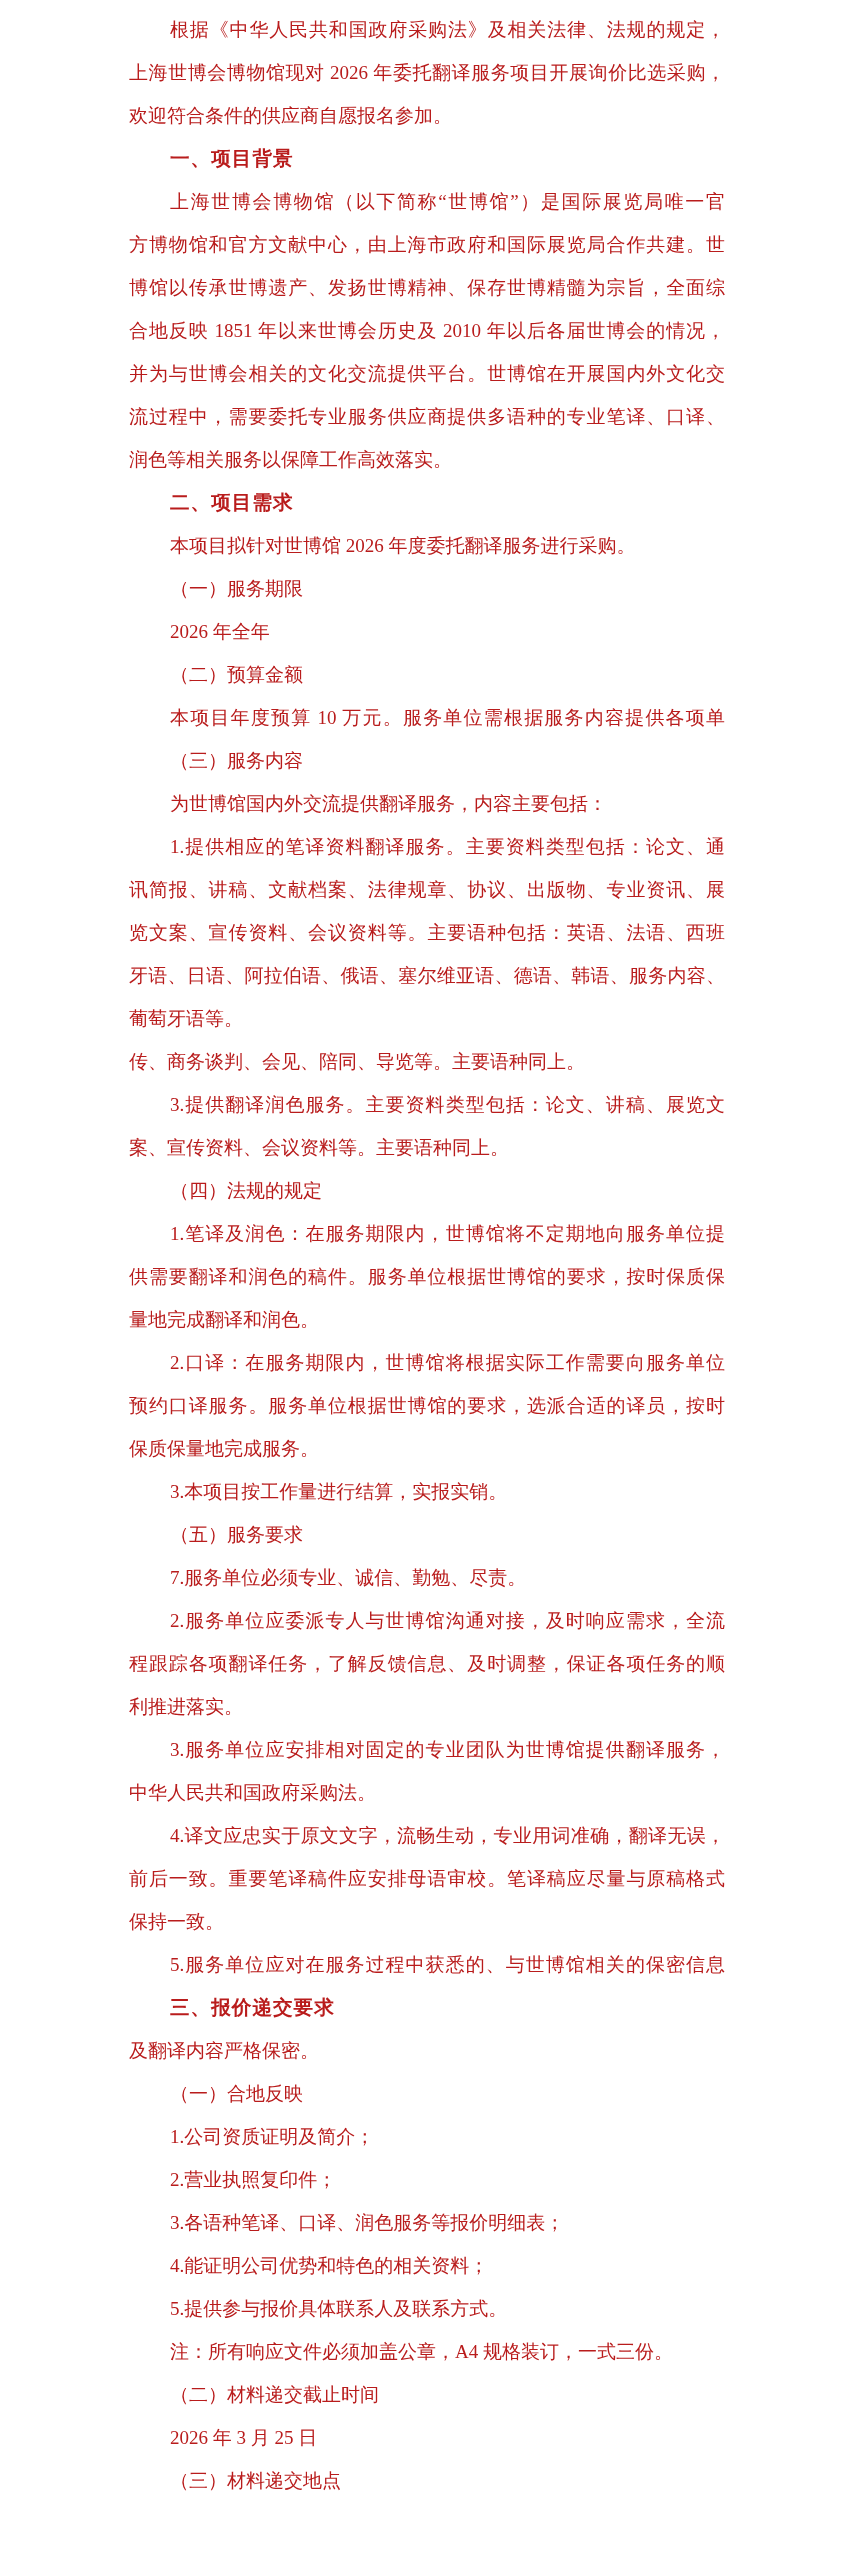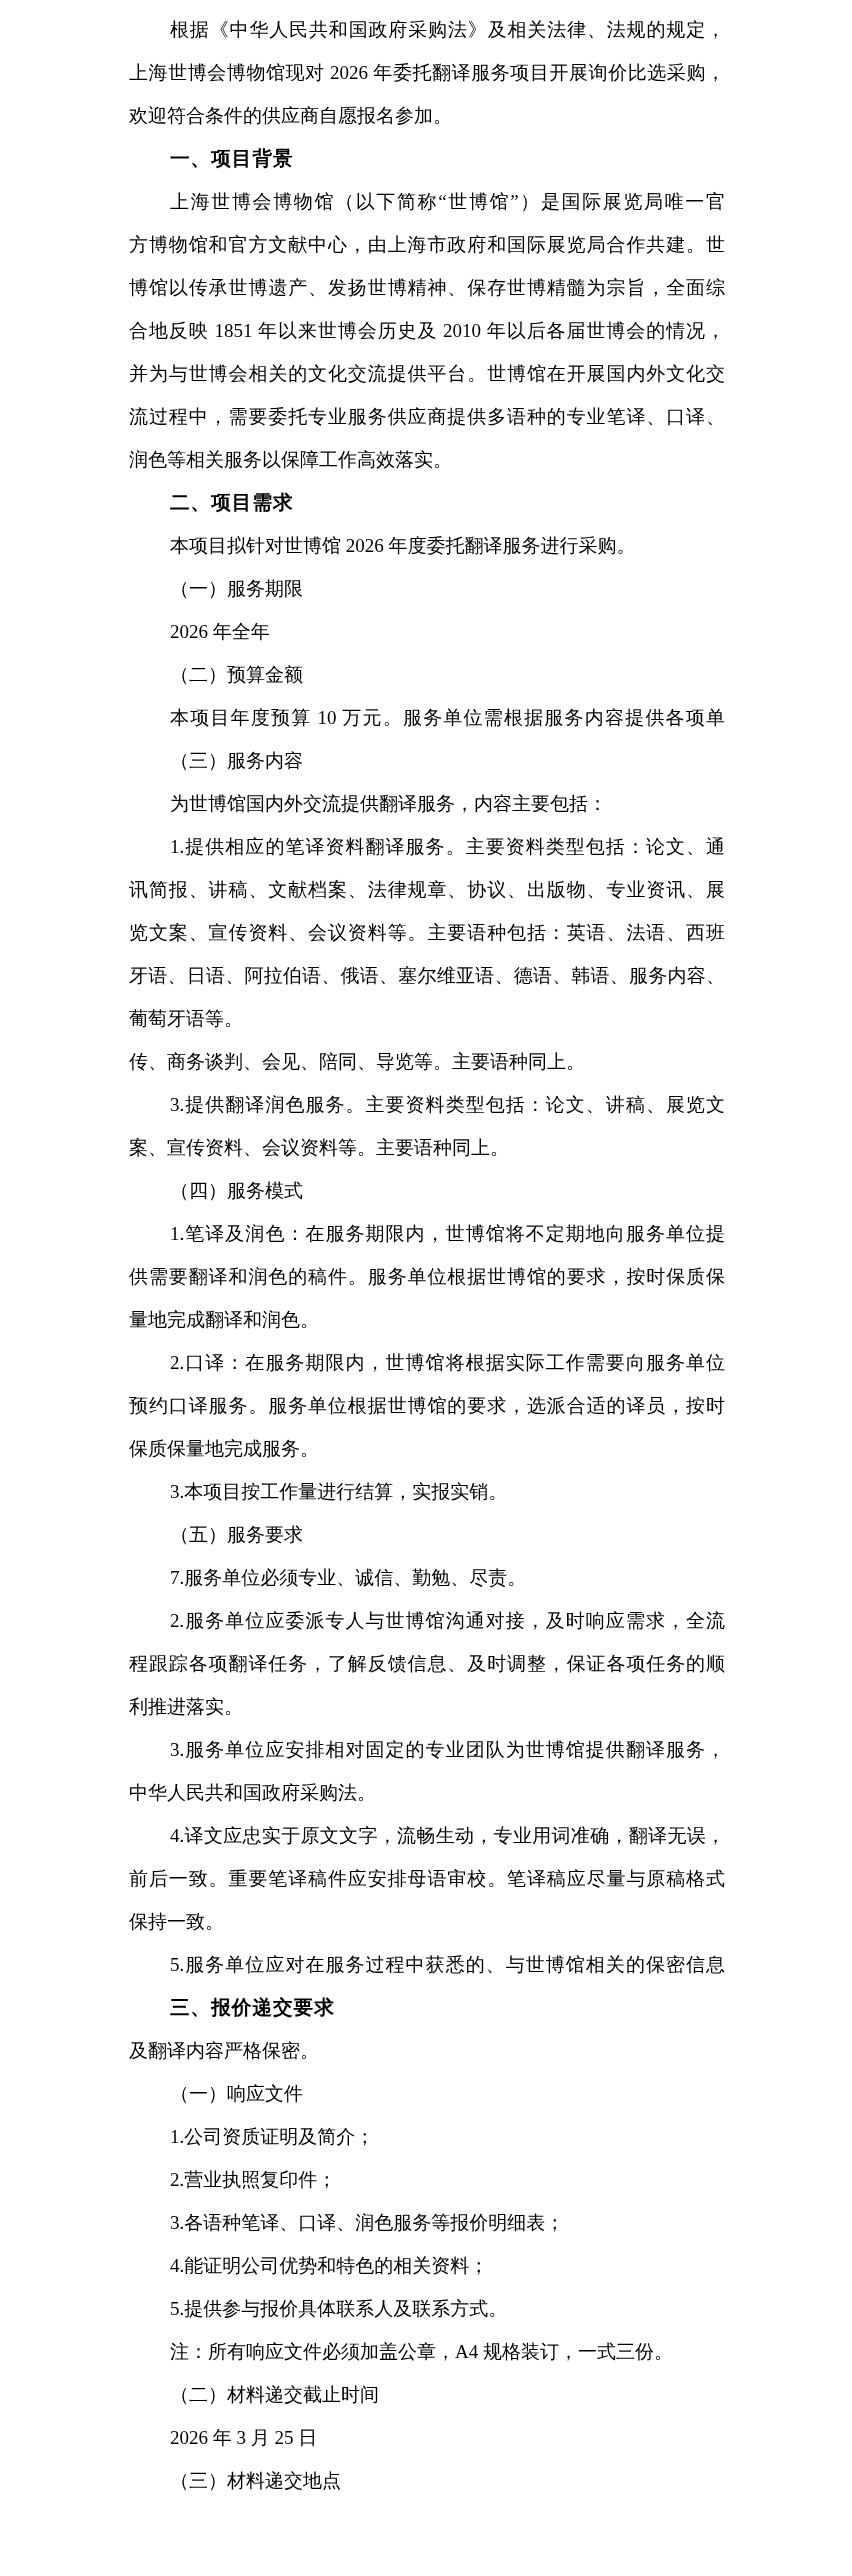--- a/index.html
+++ b/index.html
@@ -26,7 +26,7 @@
     font-size: 19px;
     line-height: 43px;
     height: 43px;
-    color: #000000;
+    color: #b91c1c;
     white-space: nowrap;
     overflow: visible;
   }

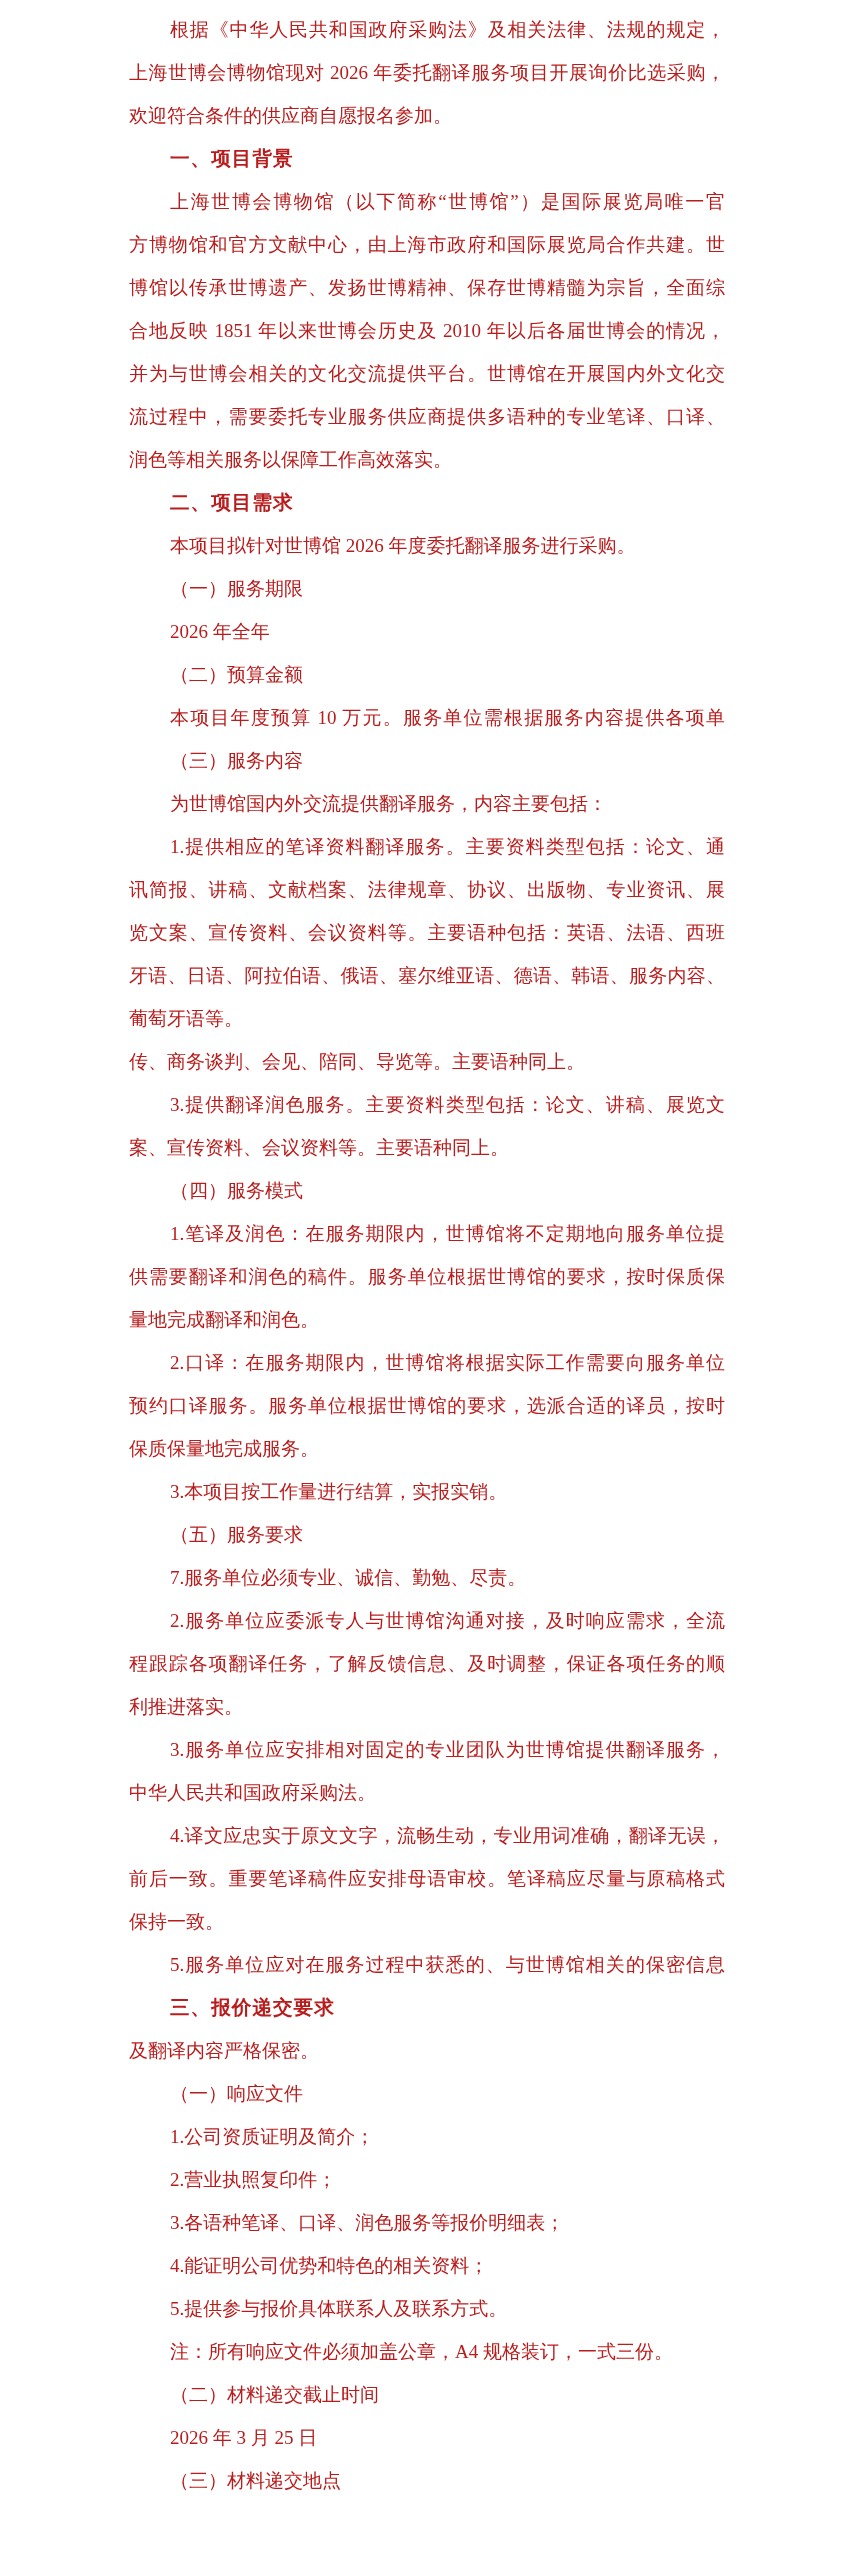--- a/index.html
+++ b/index.html
@@ -78,7 +78,7 @@
       <div class="line">传、商务谈判、会见、陪同、导览等。主要语种同上。</div>
       <div class="line indent flush">3.提供翻译润色服务。主要资料类型包括：论文、讲稿、展览文</div>
       <div class="line">案、宣传资料、会议资料等。主要语种同上。</div>
-      <div class="line indent">（四）服务模式</div>
+      <div class="line indent">（四）法规的规定</div>
       <div class="line indent flush">1.笔译及润色：在服务期限内，世博馆将不定期地向服务单位提</div>
       <div class="line flush">供需要翻译和润色的稿件。服务单位根据世博馆的要求，按时保质保</div>
       <div class="line">量地完成翻译和润色。</div>

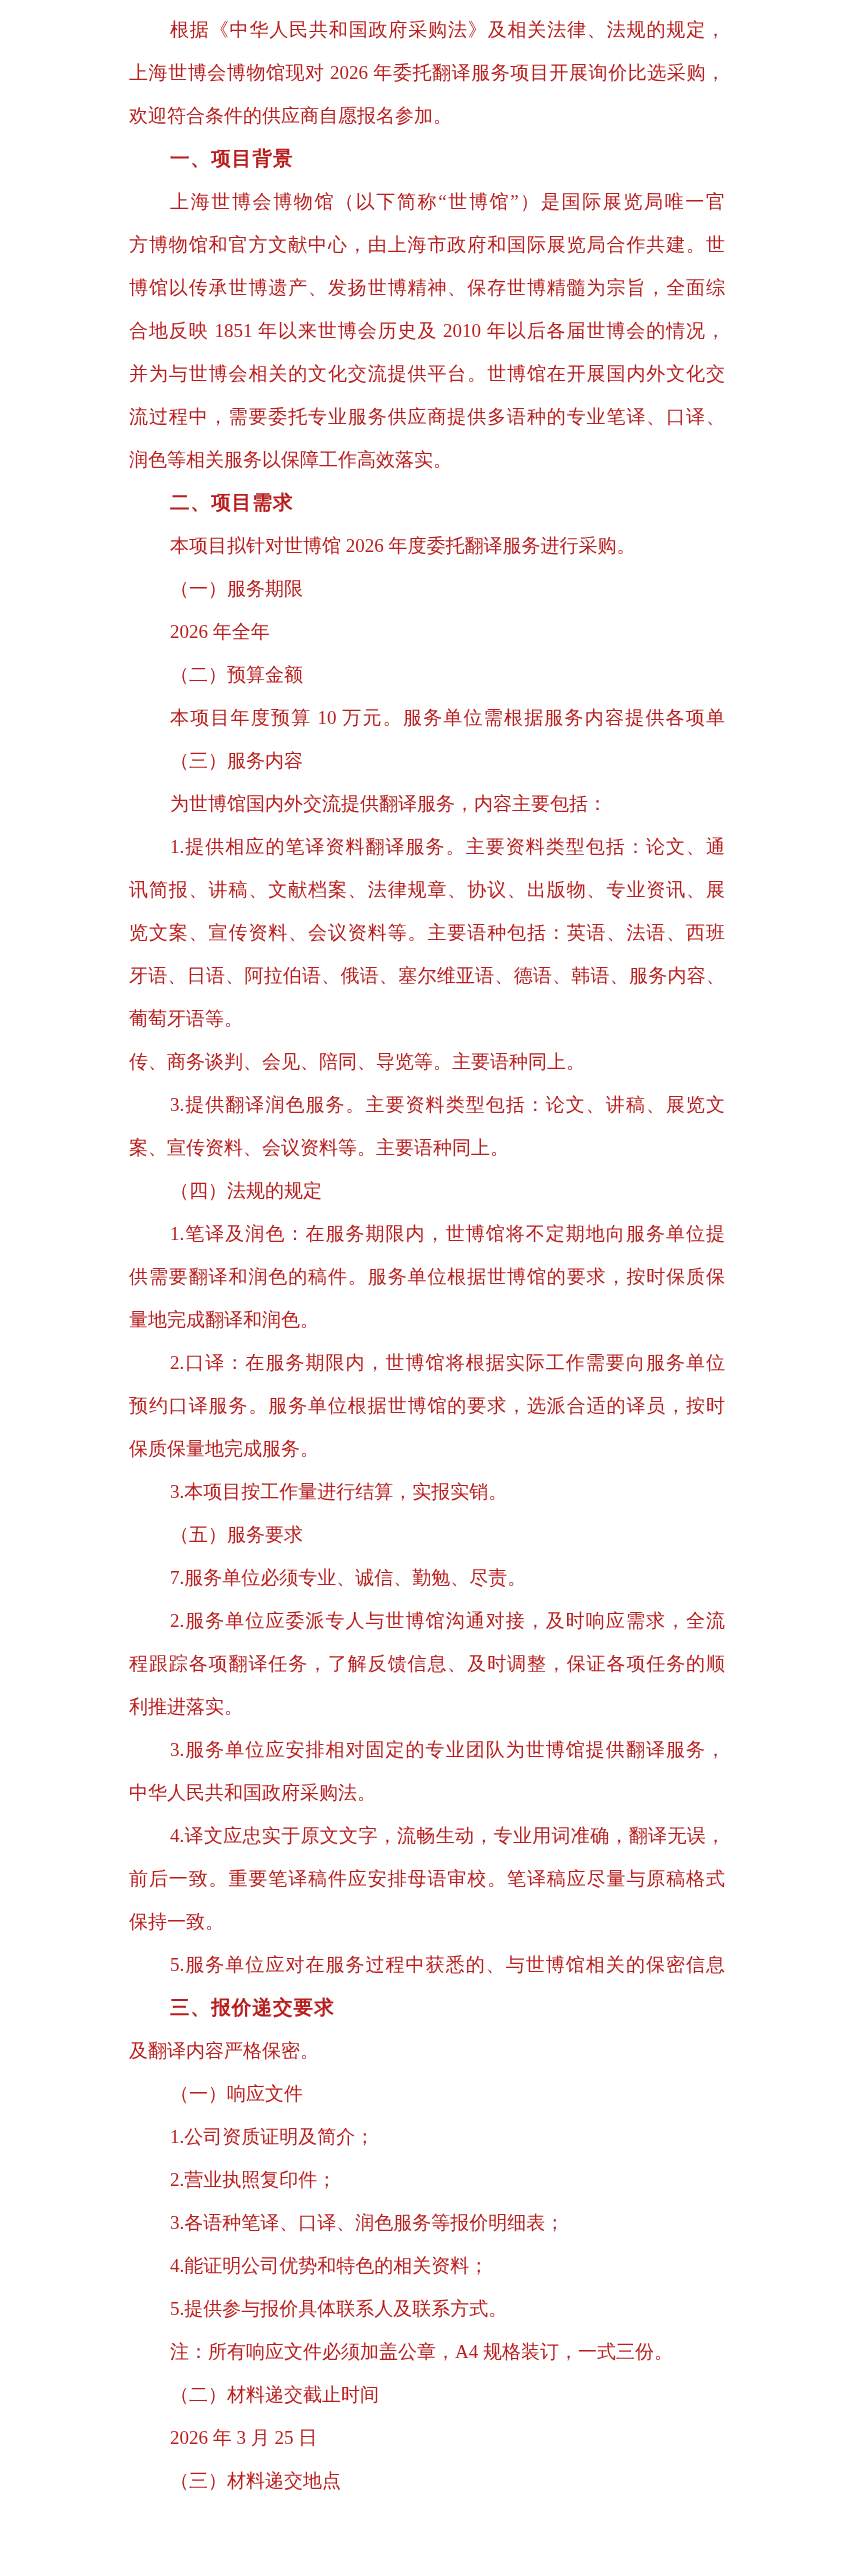--- a/index.html
+++ b/index.html
@@ -99,7 +99,7 @@
       <div class="line indent flush">5.服务单位应对在服务过程中获悉的、与世博馆相关的保密信息</div>
       <div class="line heading indent">三、报价递交要求</div>
       <div class="line">及翻译内容严格保密。</div>
-      <div class="line indent">（一）响应文件</div>
+      <div class="line indent">（一）合地反映</div>
       <div class="line indent">1.公司资质证明及简介；</div>
       <div class="line indent">2.营业执照复印件；</div>
       <div class="line indent">3.各语种笔译、口译、润色服务等报价明细表；</div>

